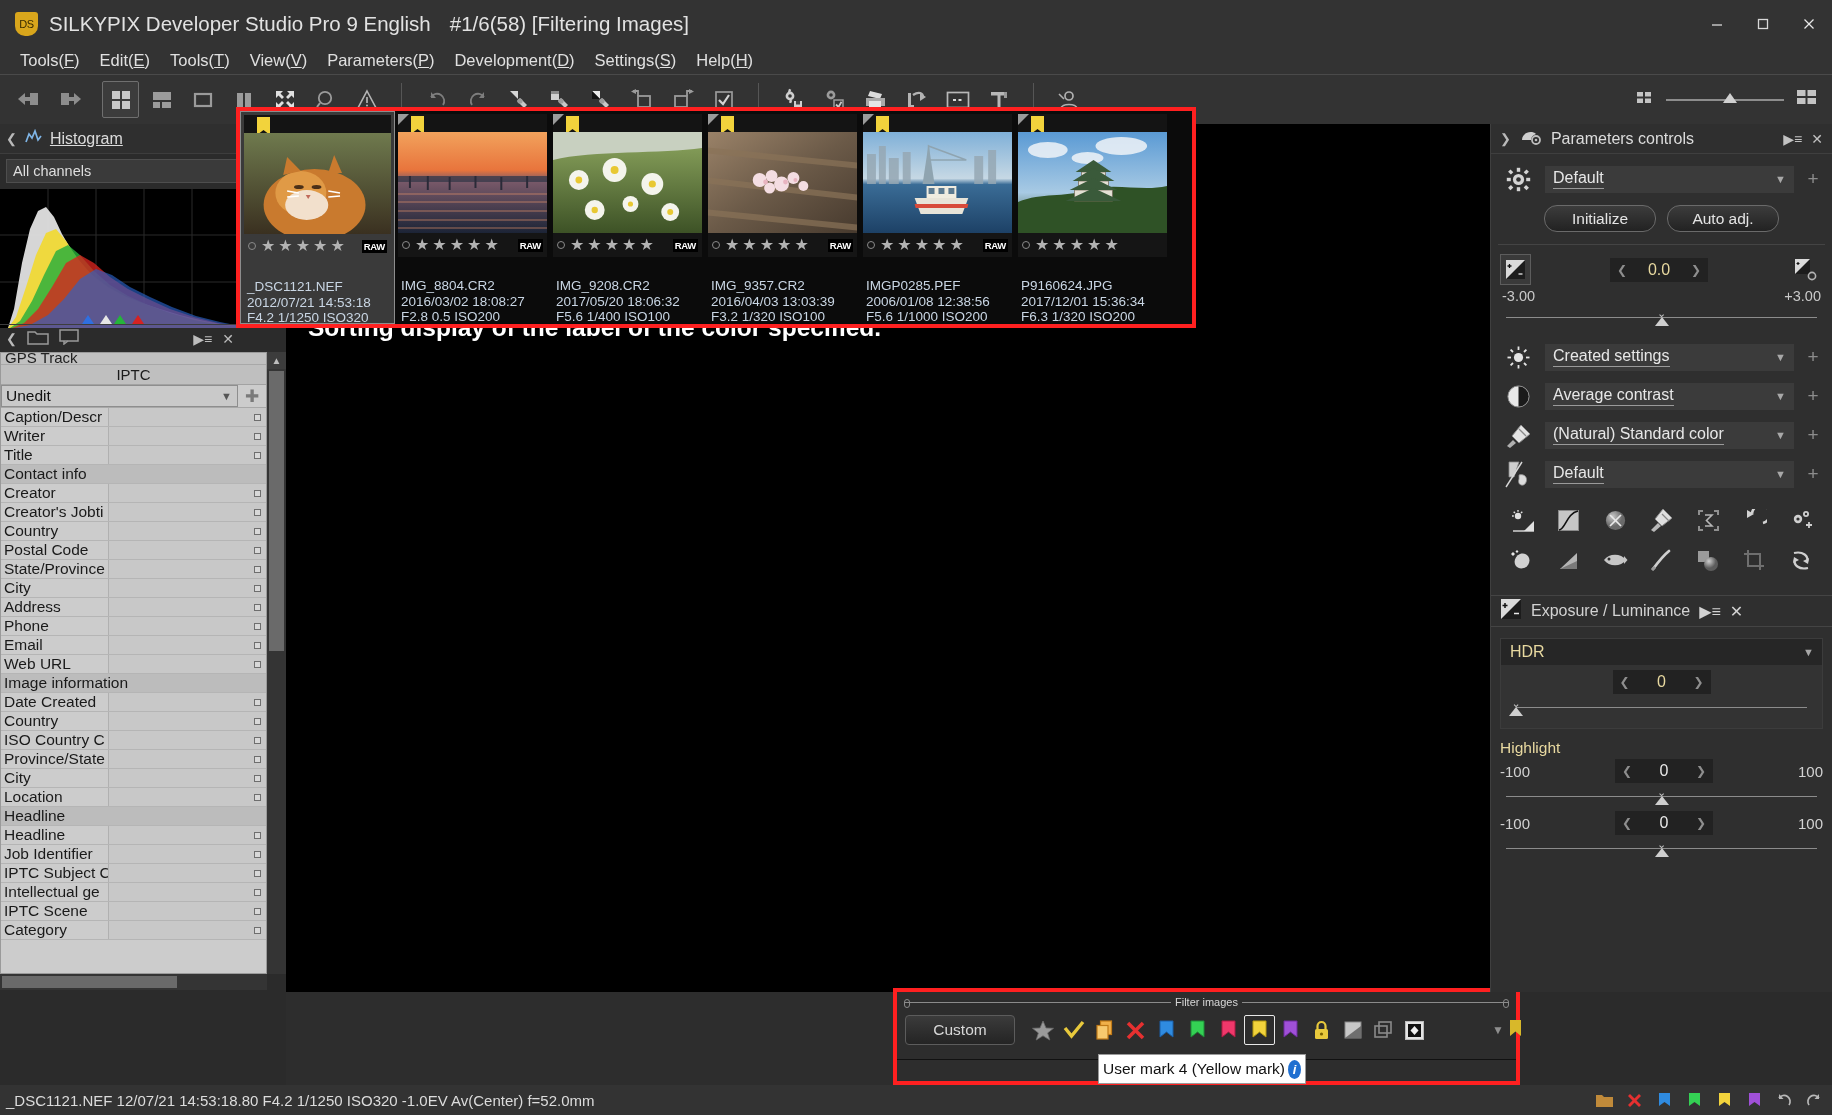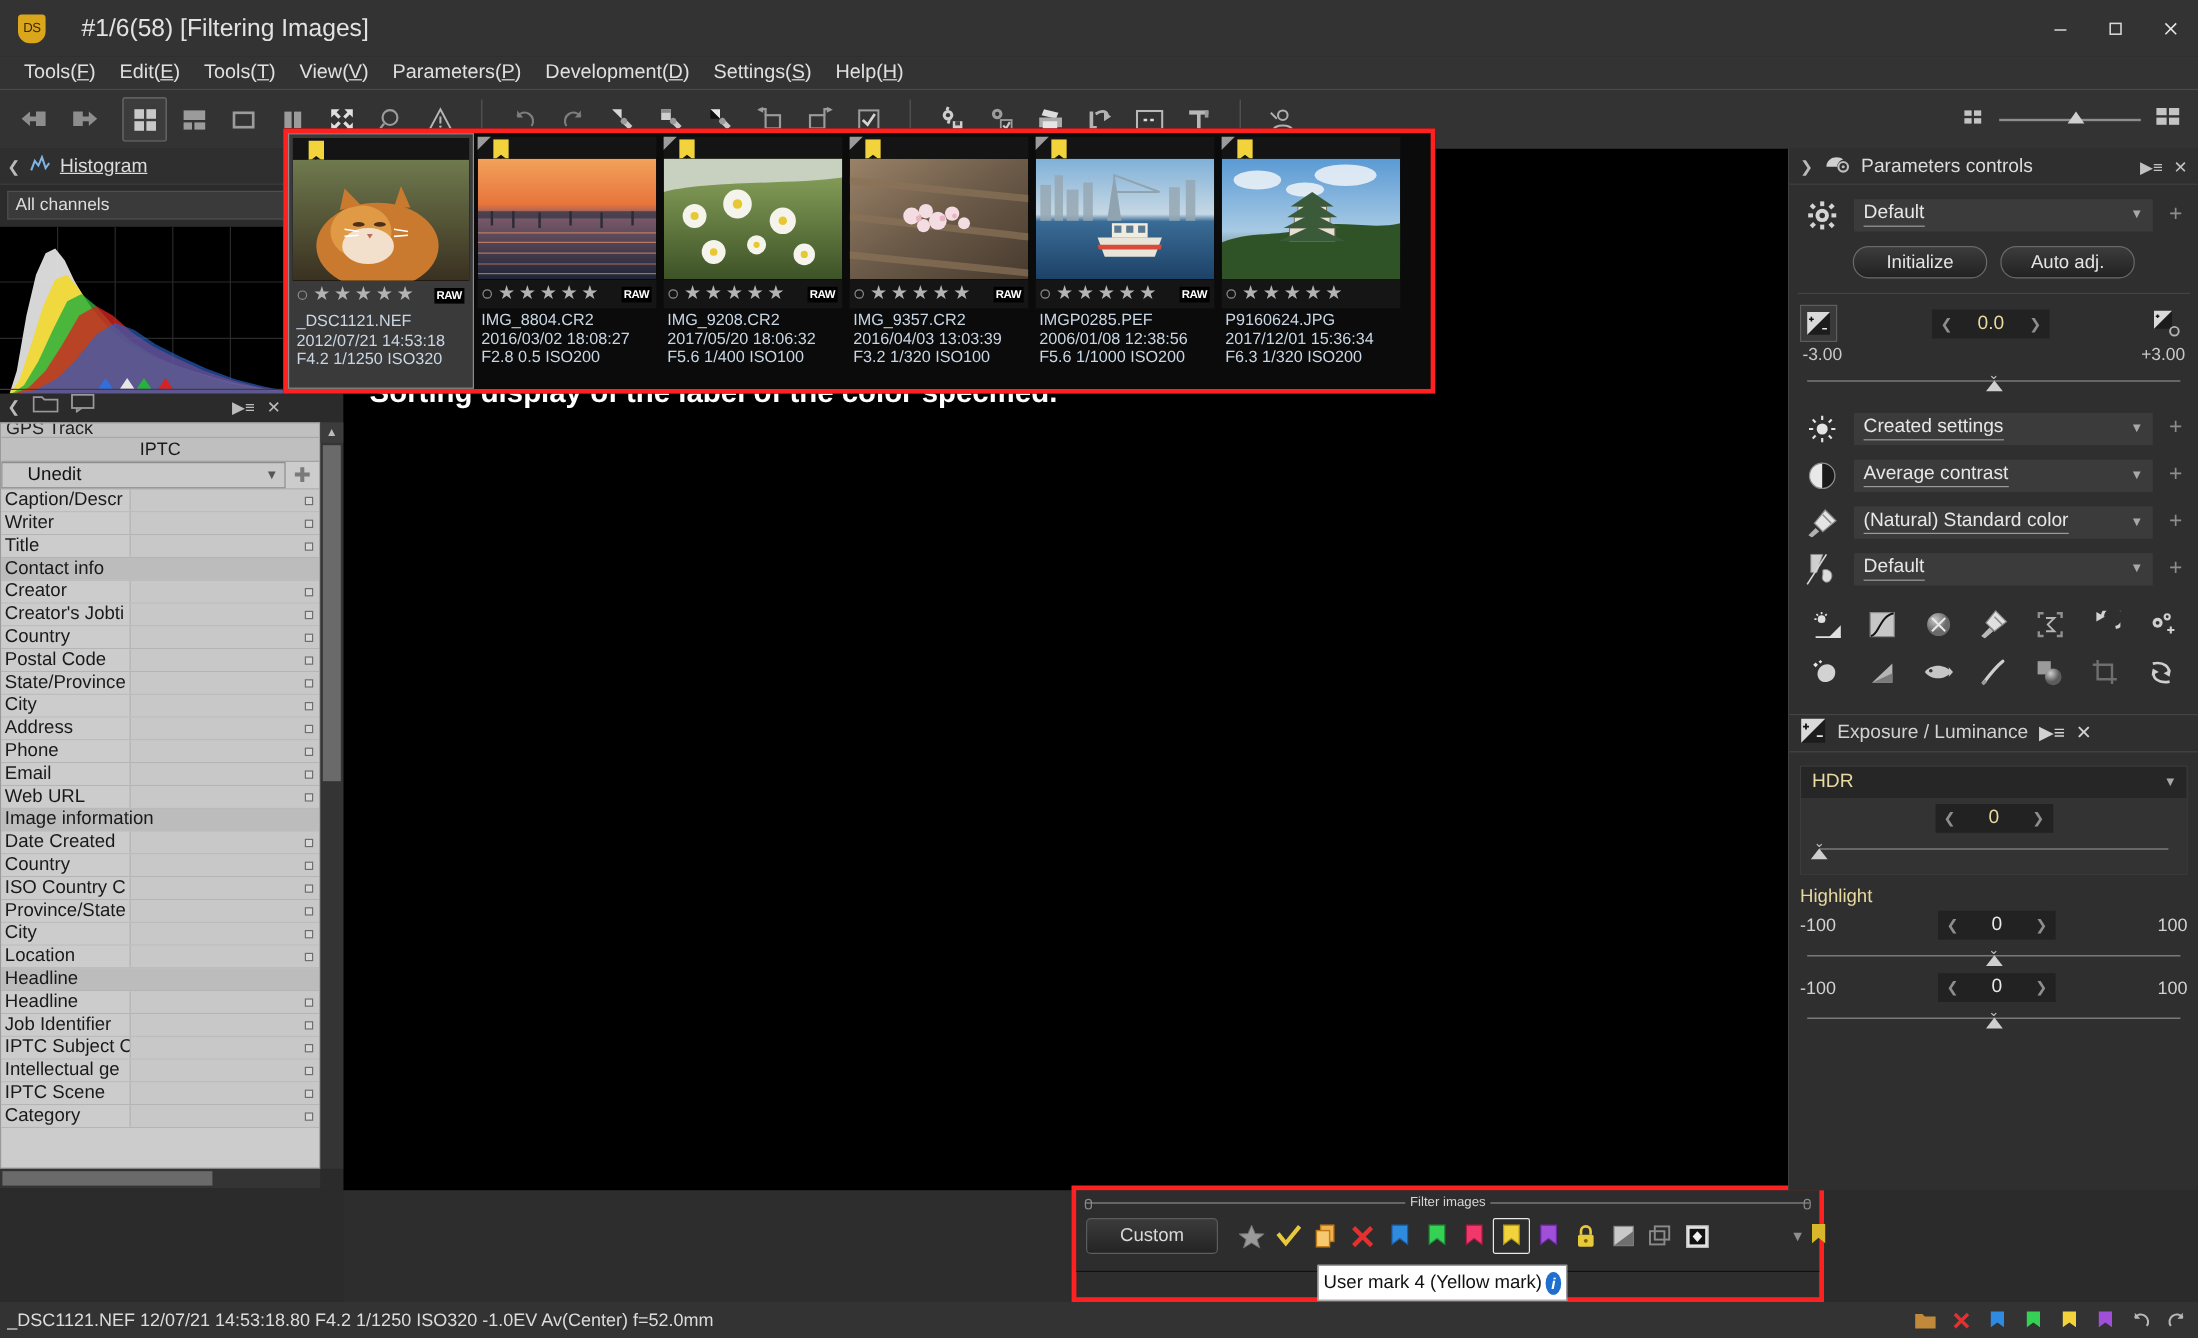--- a/index.html
+++ b/index.html
@@ -366,6 +366,7 @@
     <div class="app-logo">
       <span>DS</span>
     </div>
+    <div class="title-text">SILKYPIX Developer Studio Pro 9 English</div>
     <div class="title-sub">#1/6(58) [Filtering Images]</div>
     <div class="win-btns">
       <div class="win-btn">

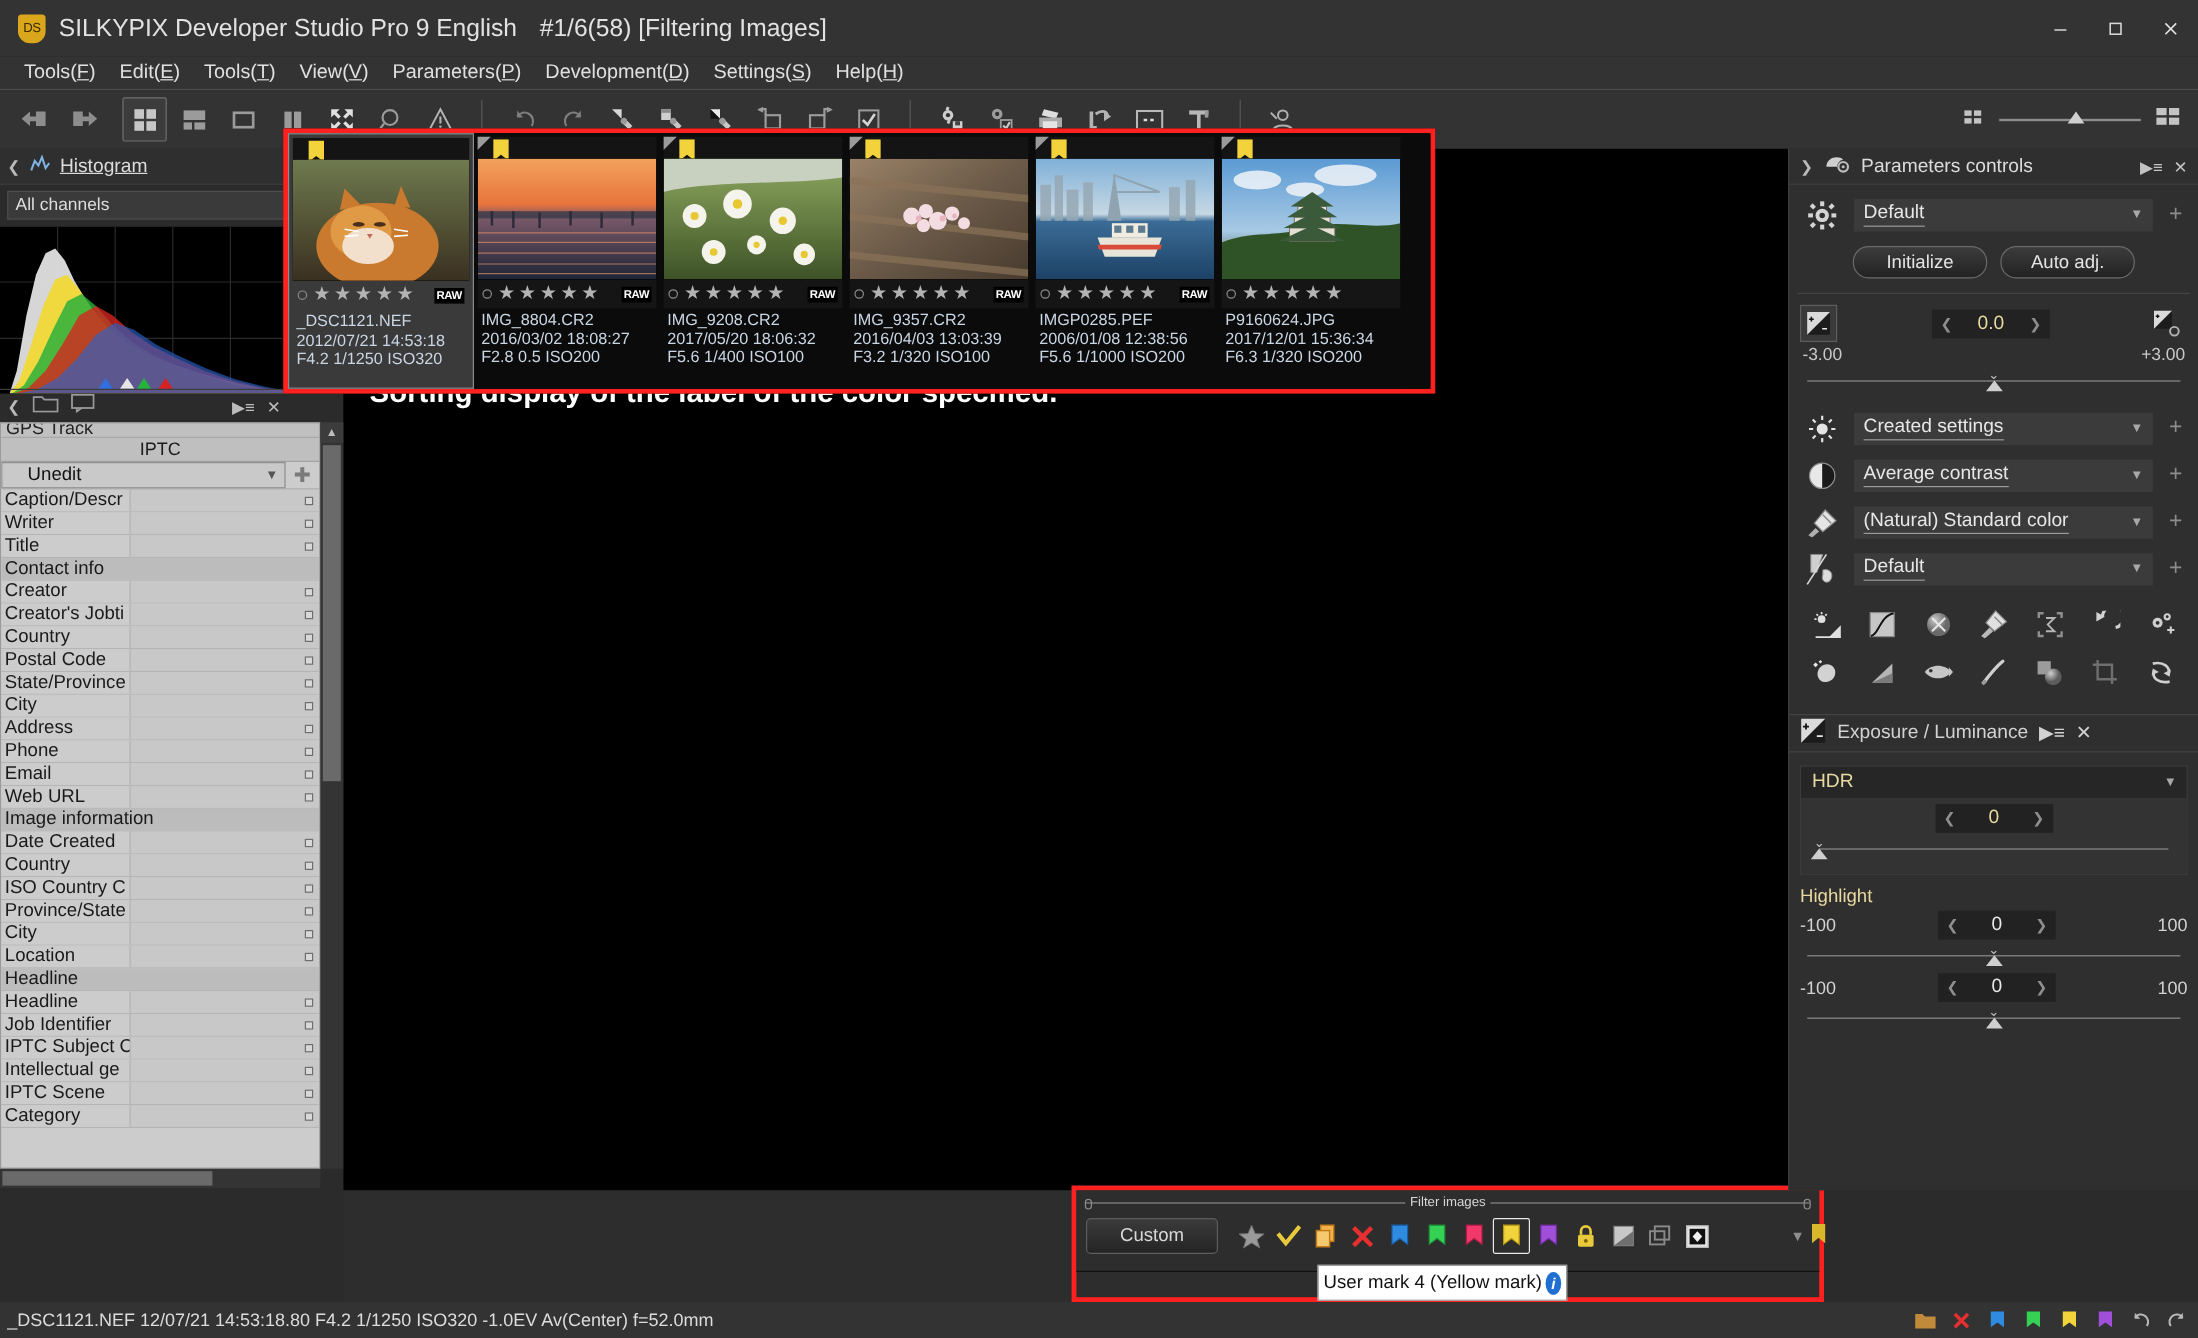--- a/index.html
+++ b/index.html
@@ -208,7 +208,7 @@
     margin-left: auto; font-size: 9.5px; font-weight: bold; color: #fff;
     background: #000; padding: 1px 2px; letter-spacing: -0.3px;
   }
-  .tc-meta { padding: 2px 3px 0 3px; line-height: 15.5px; }
+  .tc-meta { padding: 2px 3px 0 3px; line-height: 15.5px; margin-top: 19px; }
   .tc-meta div { font-size: 13.5px; color: #c9d6e4; white-space: nowrap; }
 
   

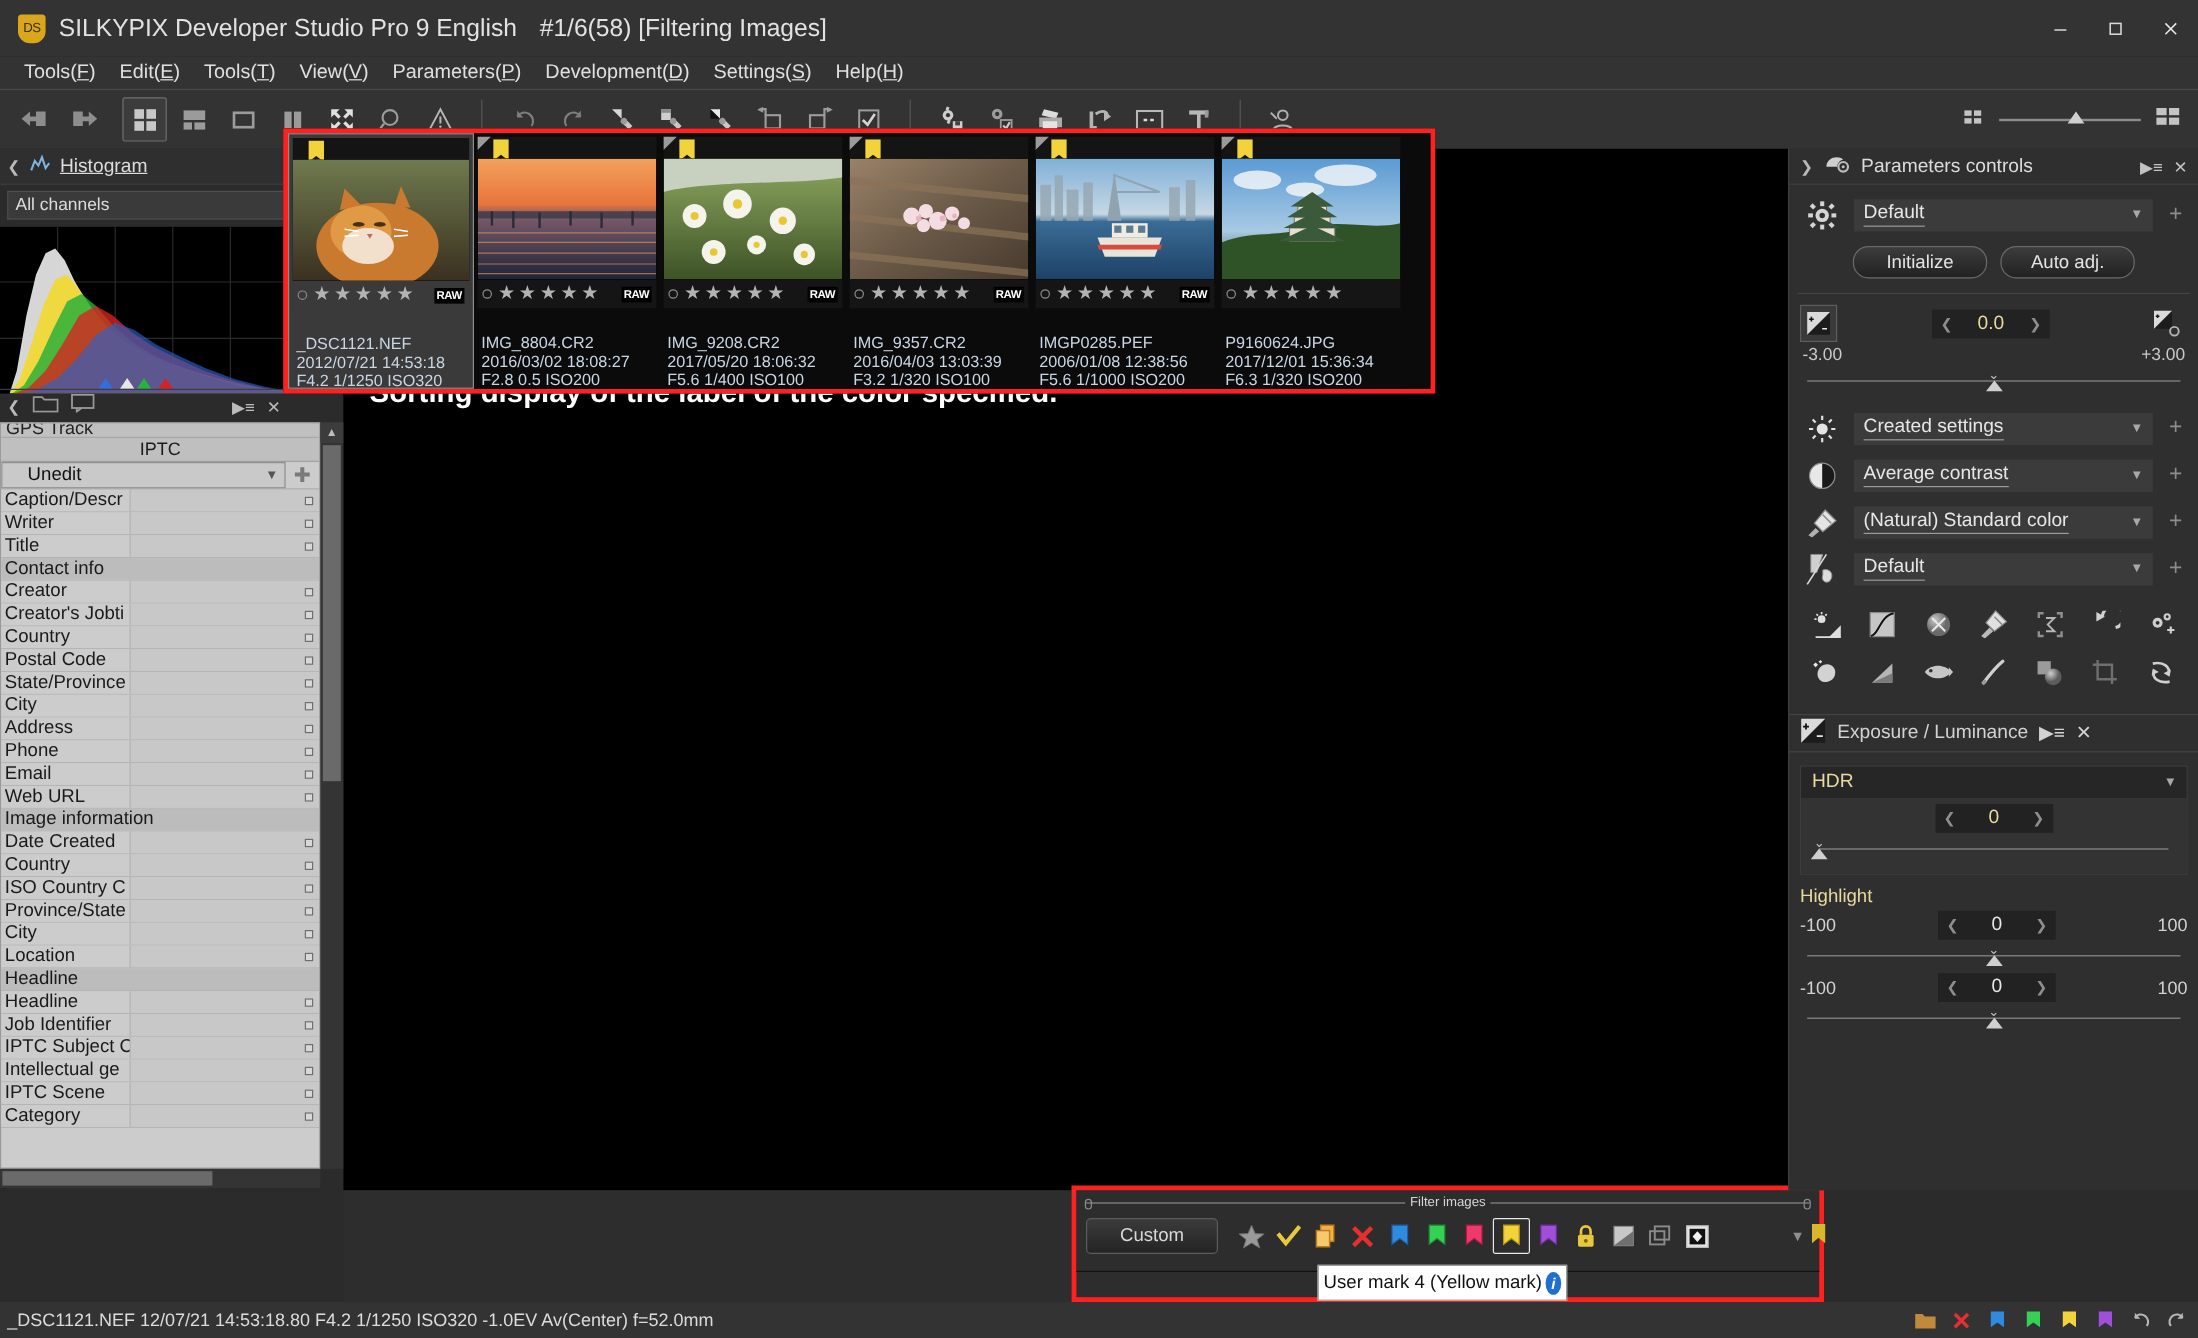--- a/index.html
+++ b/index.html
@@ -117,7 +117,7 @@
   .iptc-combo-row { display: flex; height: 23px; border-bottom: 1px solid #a8a8a8; }
   .iptc-combo {
     flex: 1; background: #c9c9c9; border: 1px solid #8e8e8e;
-    display: flex; align-items: center; padding-left: 21px;
+    display: flex; align-items: center; padding-left: 4px;
     font-size: 15.5px; color: #111; position: relative;
   }
   .iptc-combo .dd { position: absolute; right: 5px; color: #555; font-size: 11px; }

